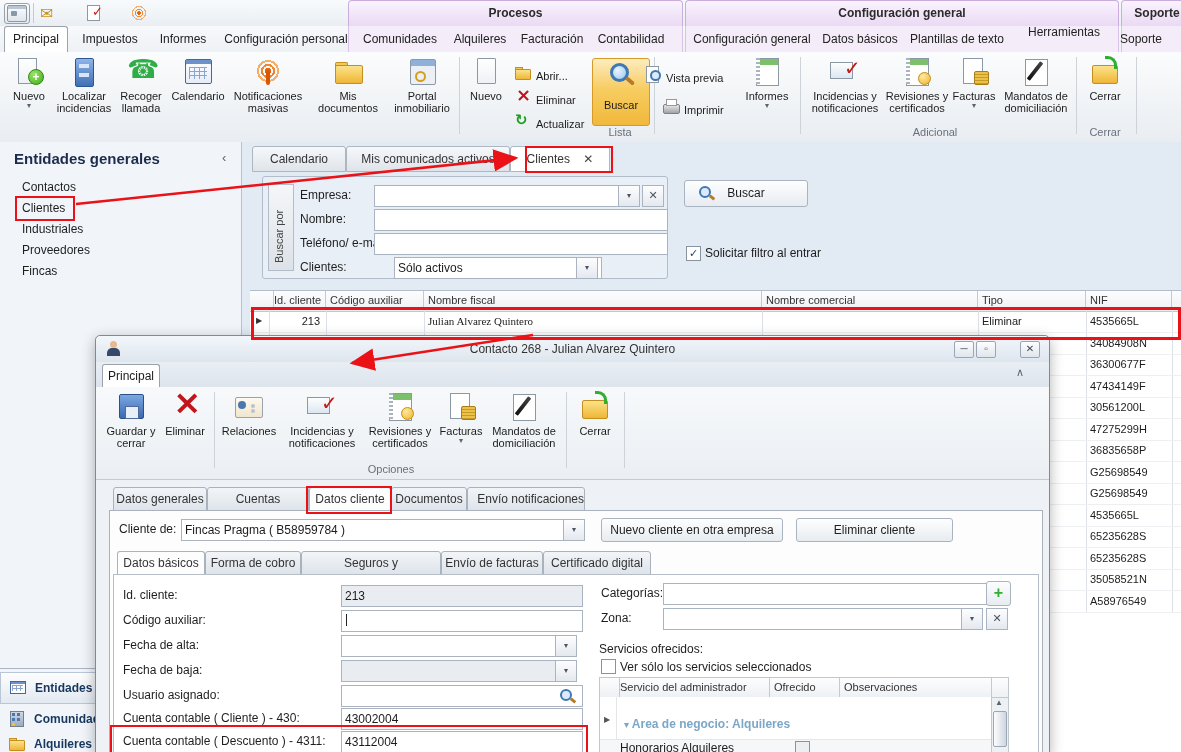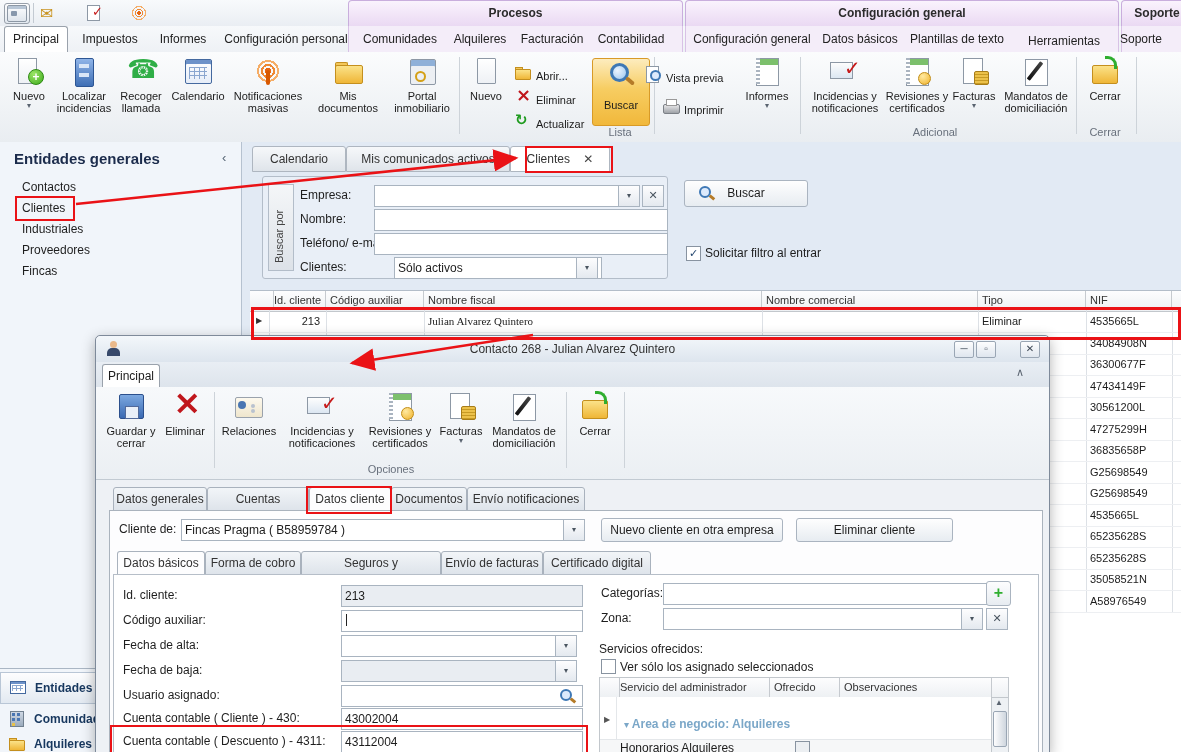--- a/index.html
+++ b/index.html
@@ -150,7 +150,7 @@
   <div class="ab mtab" style="left:690px;top:27px;width:124px;">Configuración general</div>
   <div class="ab mtab" style="left:820px;top:27px;width:80px;">Datos básicos</div>
   <div class="ab mtab" style="left:904px;top:27px;width:106px;">Plantillas de texto</div>
-  <div class="ab mtab" style="left:1024px;top:29px;width:80px;">Herramientas</div>
+  <div class="ab mtab" style="left:1024px;top:20px;width:80px;">Herramientas</div>
   <div class="ab mtab" style="left:1112px;top:27px;width:58px;">Soporte</div>
 
   

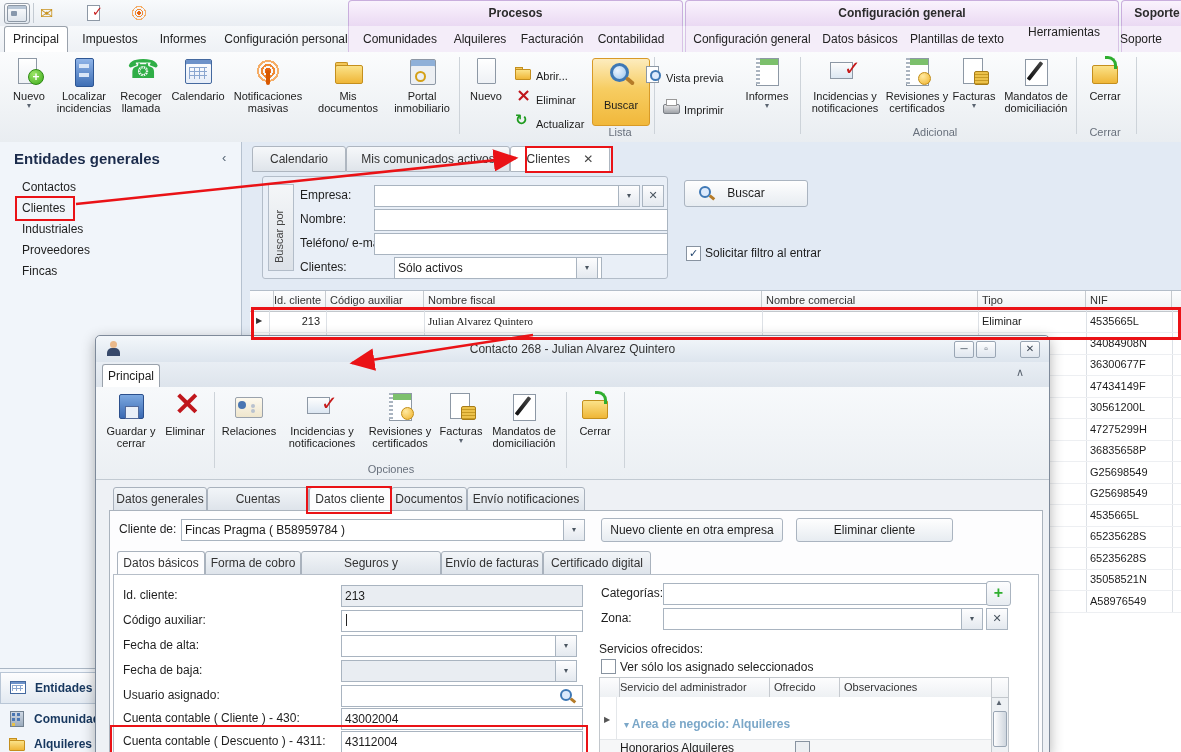--- a/index.html
+++ b/index.html
@@ -439,7 +439,7 @@
     <div class="dtab2" style="left:111px;top:151px;width:100px;">Cuentas bancarias</div>
     <div class="dtab2 active" style="left:213px;top:151px;width:80px;">Datos cliente</div>
     <div class="dtab2" style="left:295px;top:151px;width:74px;">Documentos</div>
-    <div class="dtab2" style="left:371px;top:151px;width:116px;">Envío notificaciones</div>
+    <div class="dtab2" style="left:371px;top:151px;width:116px;text-align:right;">Envío notificaciones</div>
     <div class="ab" style="left:13px;top:174px;width:932px;height:243px;background:#fdfdfe;border:1px solid #aab3bd;"></div>
 
     <div class="flbl" style="left:23px;top:186px;">Cliente de:</div>

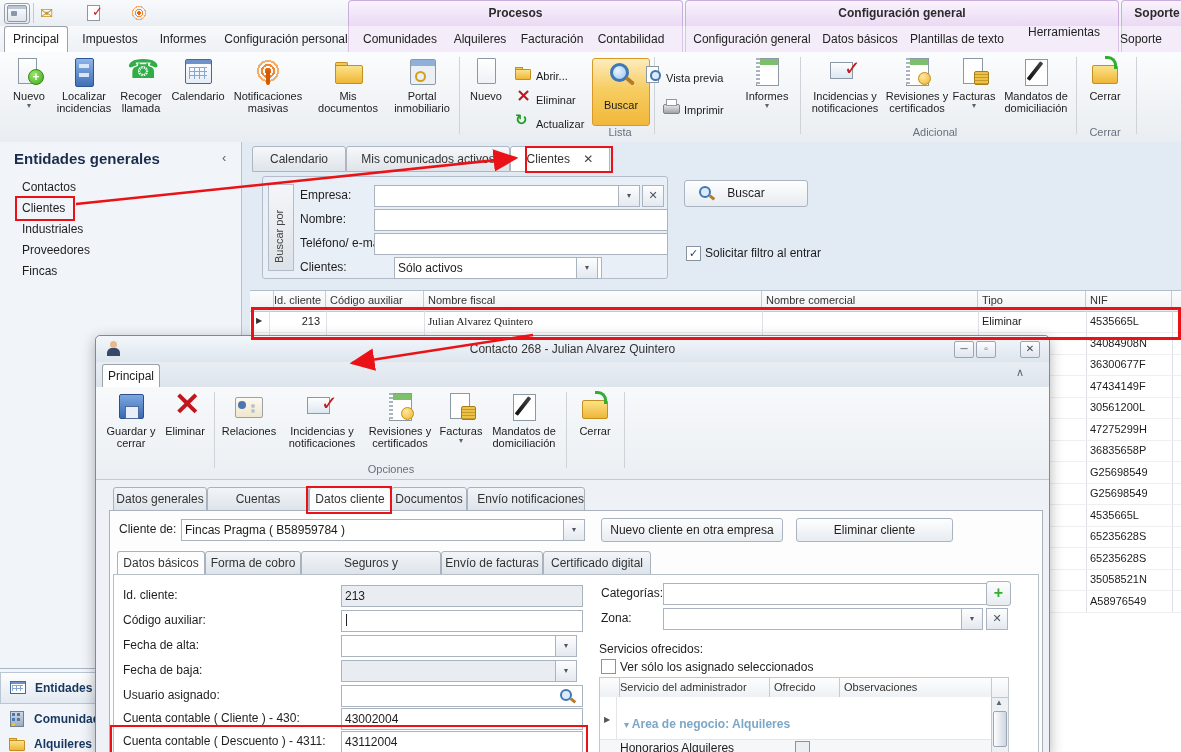--- a/index.html
+++ b/index.html
@@ -483,7 +483,7 @@
     <div class="ab cbtn" style="left:890px;top:272px;width:20px;height:20px;line-height:18px;font-weight:bold;">✕</div>
     <div class="flbl" style="left:503px;top:306px;">Servicios ofrecidos:</div>
     <div class="ab chk" style="left:505px;top:323px;"></div>
-    <div class="ab" style="left:524px;top:324px;font-size:12px;">Ver sólo los asignado seleccionados</div>
+    <div class="ab" style="left:524px;top:324px;font-size:12px;">Ver sólo los servicios seleccionados</div>
 
     <div class="ab gridhead" style="left:503px;top:341px;width:408px;height:20px;border:1px solid #c2c7cc;">
       <div class="hcell" style="left:0;width:15px;"></div>

